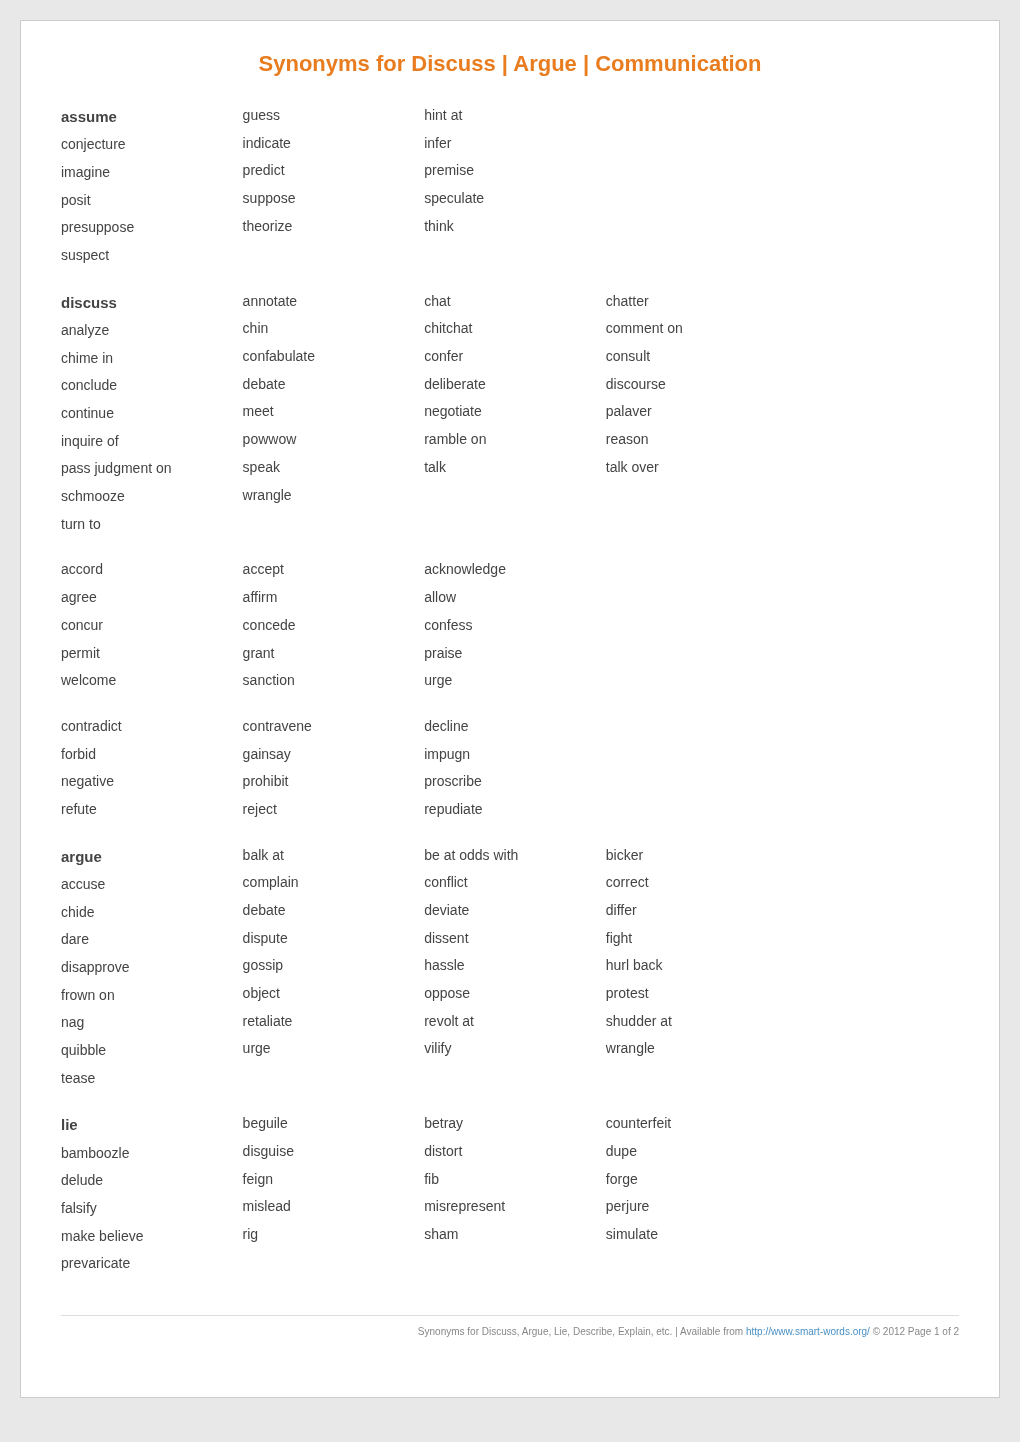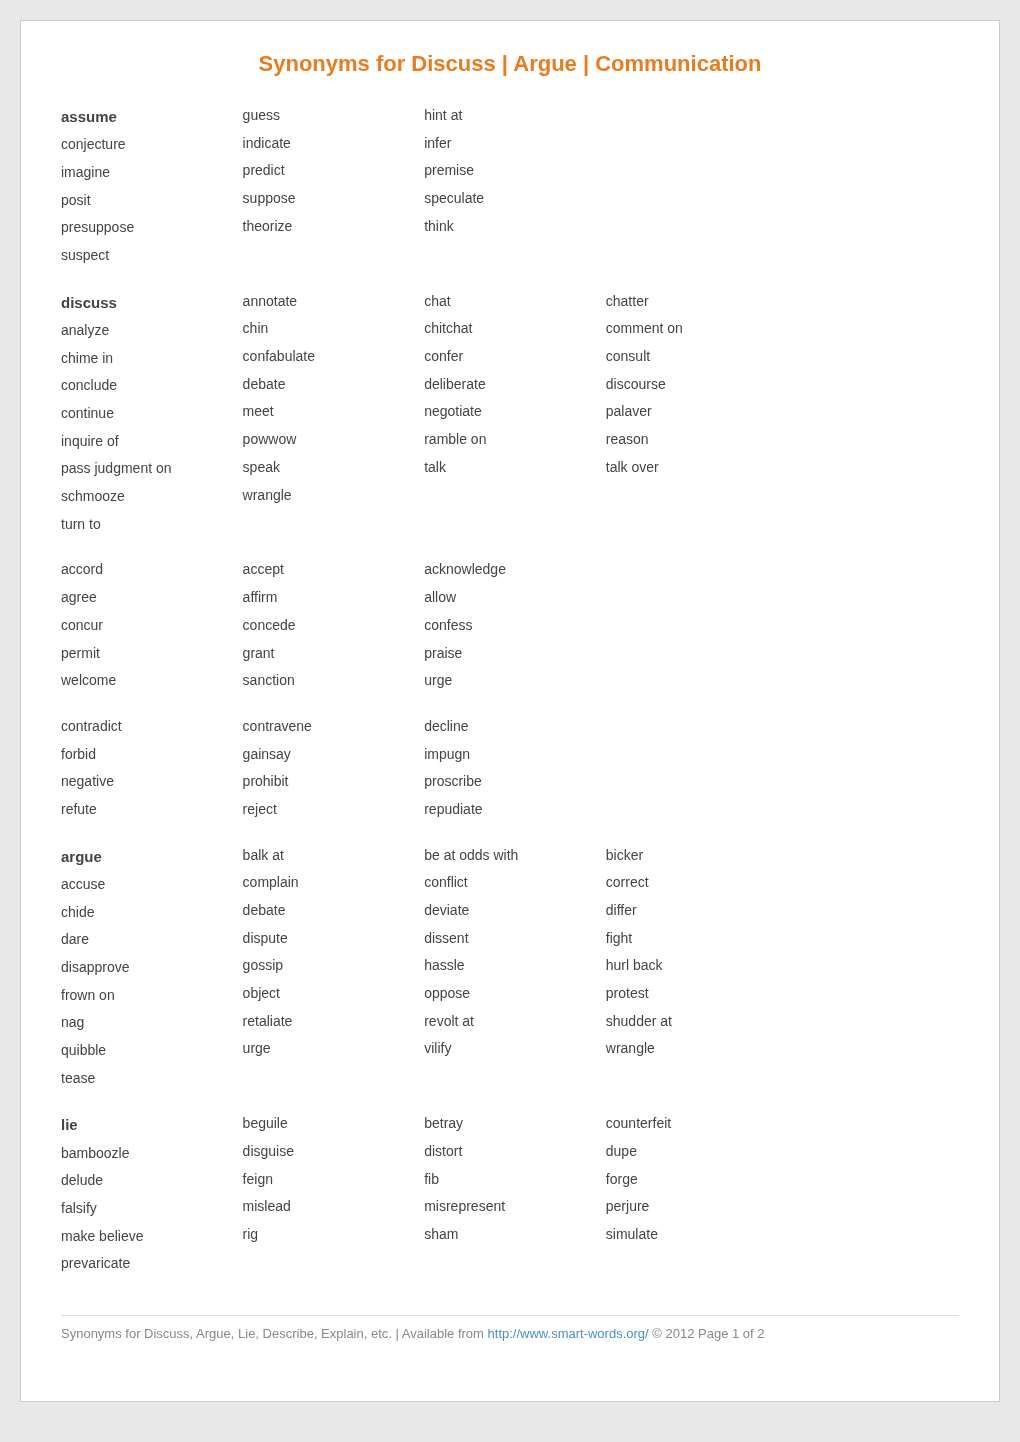--- a/index.html
+++ b/index.html
@@ -44,8 +44,8 @@
       color: #444;
     }
     .footer {
-      text-align: left;
-      font-size: 13px;
+      text-align: right;
+      font-size: 10px;
       color: #888;
       margin-top: 40px;
       border-top: 1px solid #ddd;

